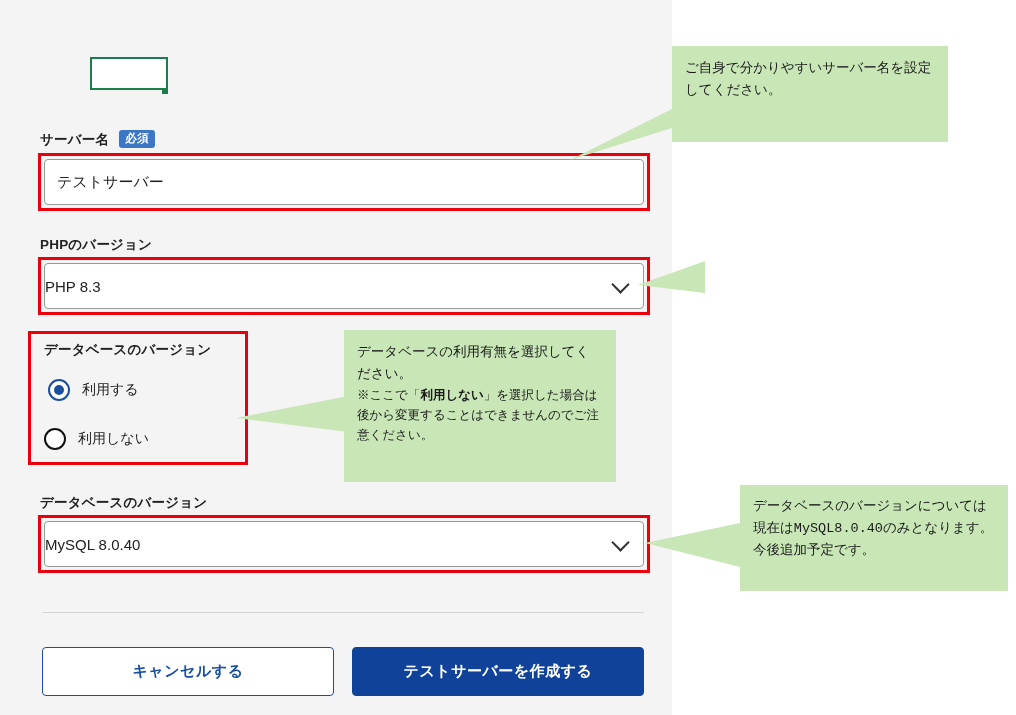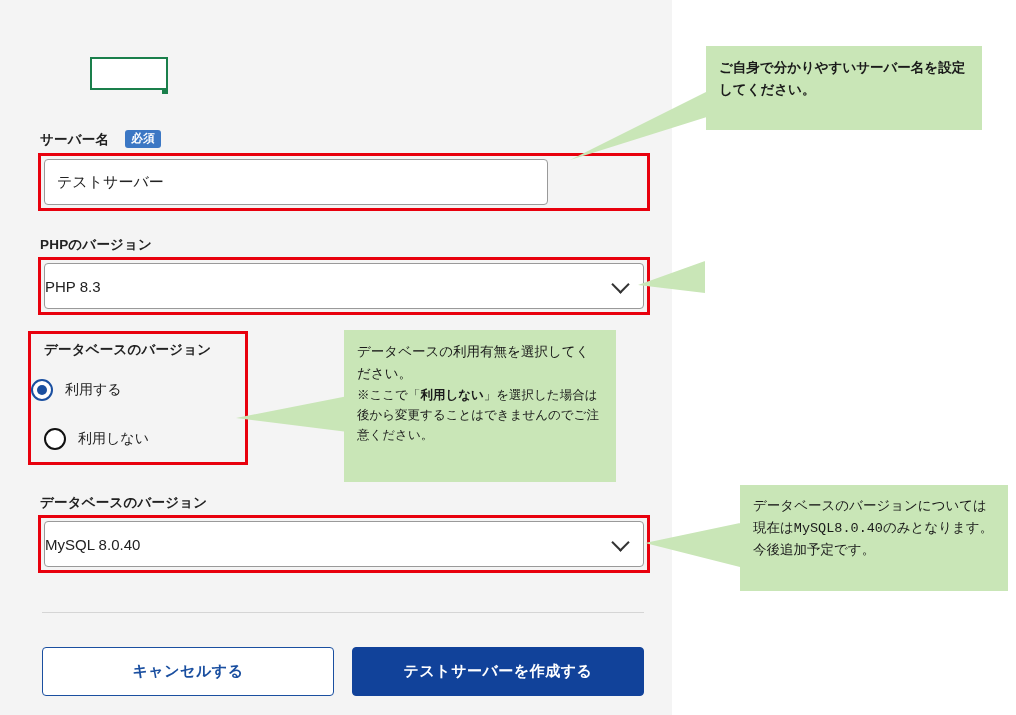--- a/index.html
+++ b/index.html
@@ -206,7 +206,7 @@
     line-height: 1.6;
     display: block;
   }
-  .co1 { left: 706px; top: 46px; width: 276px; height: 84px; font-weight: bold; }
+  .co1 { left: 672px; top: 46px; width: 276px; height: 96px; }
   .co2 { left: 702px; top: 179px; width: 276px; height: 104px; }
   .co3 { left: 344px; top: 330px; width: 272px; height: 152px; }
   .co4 { left: 740px; top: 485px; width: 268px; height: 106px; font-family: Liberation Mono, monospace; }

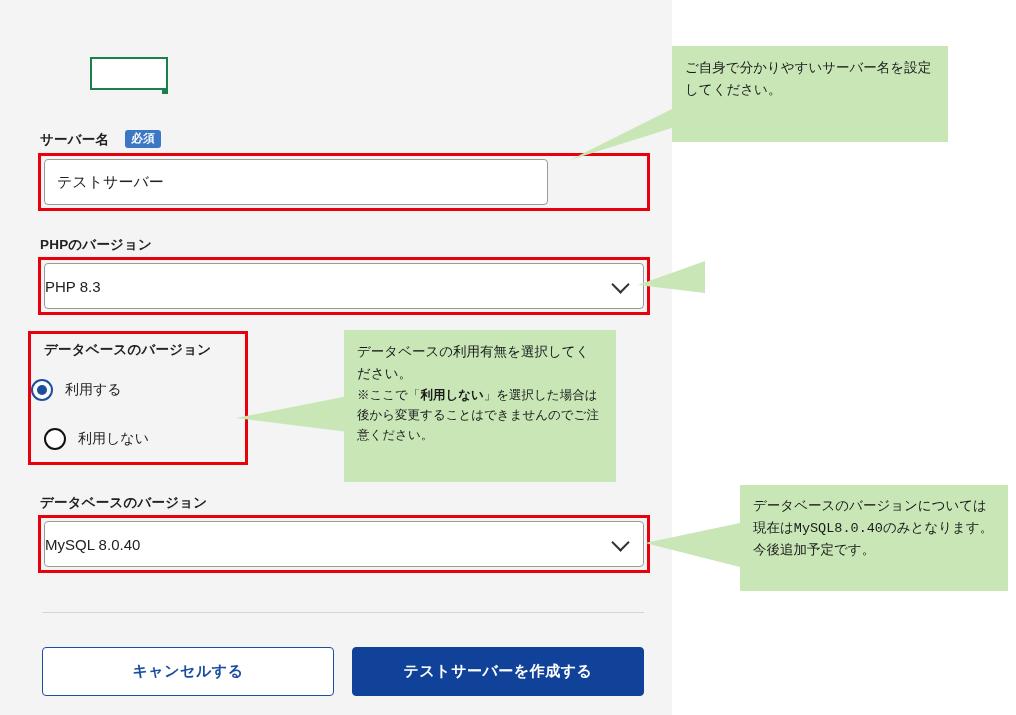--- a/index.html
+++ b/index.html
@@ -54,7 +54,7 @@
   }
   .badge-required {
     display: inline-block;
-    margin-left: 16px;
+    margin-left: 10px;
     padding: 1px 6px 2px 6px;
     font-size: 11.5px;
     font-weight: bold;

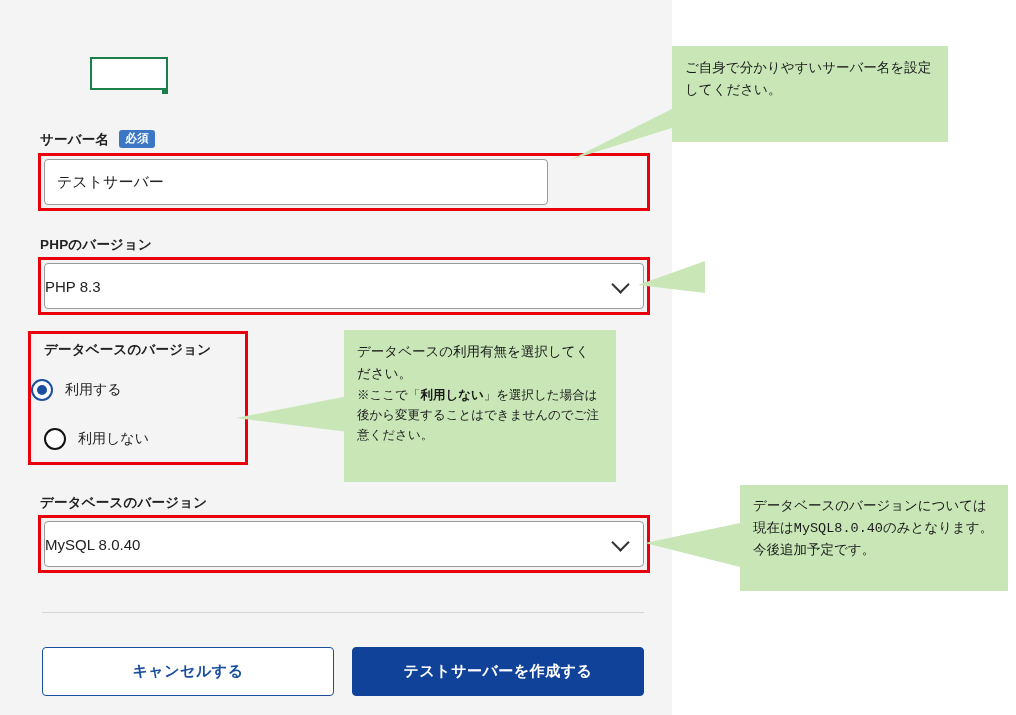--- a/index.html
+++ b/index.html
@@ -79,7 +79,7 @@
     position: absolute;
     left: 44px;
     top: 159px;
-    width: 504px;
+    width: 600px;
     height: 46px;
     box-sizing: border-box;
     border: 1px solid #9a9a9a;

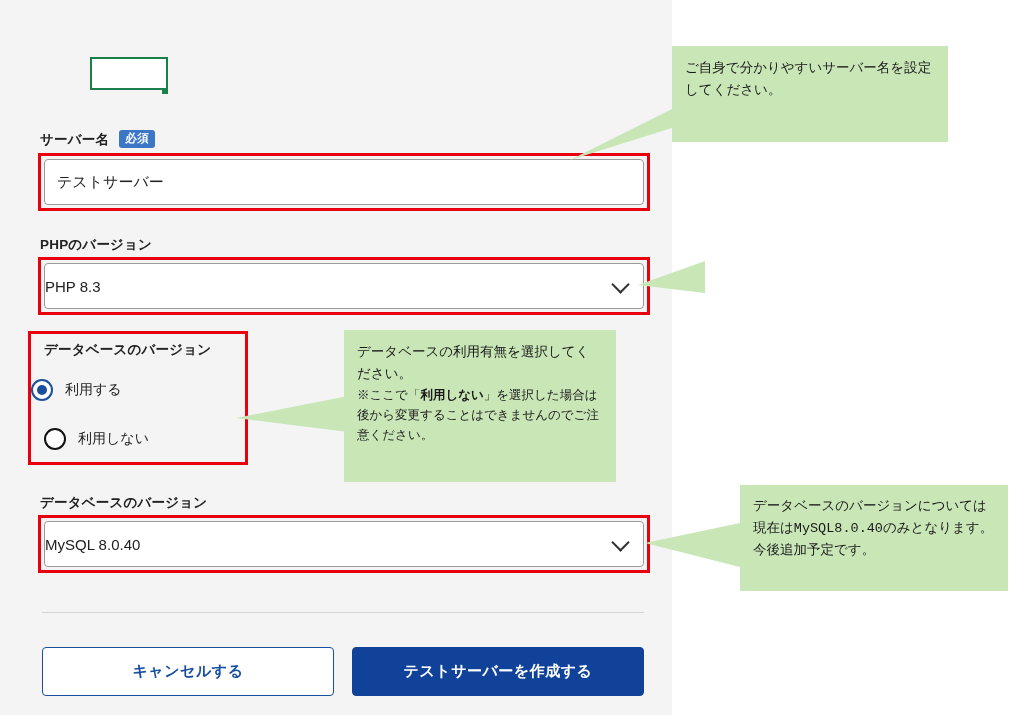--- a/index.html
+++ b/index.html
@@ -128,7 +128,7 @@
     font-size: 14px;
     color: #222222;
   }
-  .radio-row.r1 { left: 31px; top: 379px; align-items: center; }
+  .radio-row.r1 { left: 48px; top: 379px; align-items: center; }
   .radio-row.r2 { left: 44px; top: 428px; }
   .radio {
     width: 22px; height: 22px;

